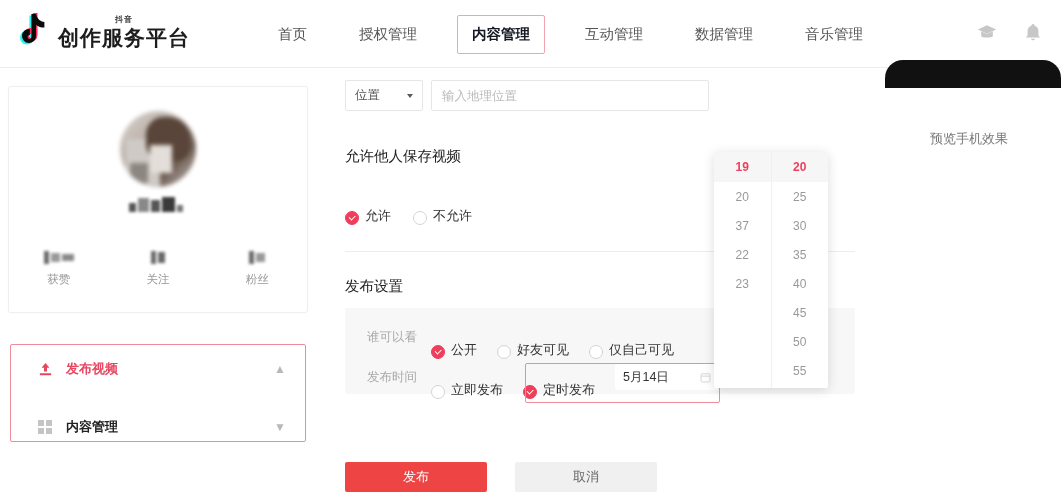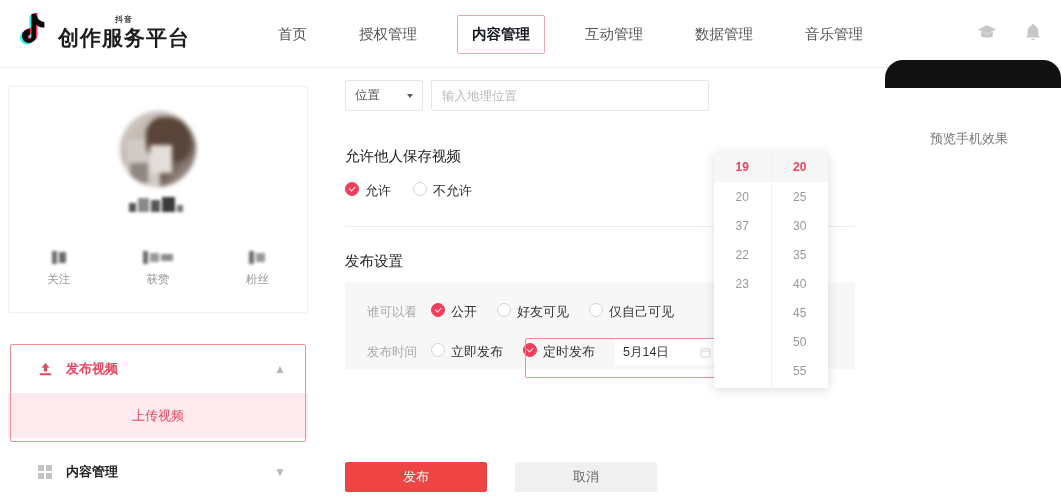--- a/index.html
+++ b/index.html
@@ -205,8 +205,9 @@
   }
   .radio-row { display: flex; align-items: center; }
   .radio {
-    display: flex; align-items: flex-start; cursor: pointer;
+    display: flex; align-items: flex-end; cursor: pointer;
     margin-right: 22px;
+    margin-top: 25px;
   }
   .rb {
     width: 14px; height: 14px; border-radius: 50%;

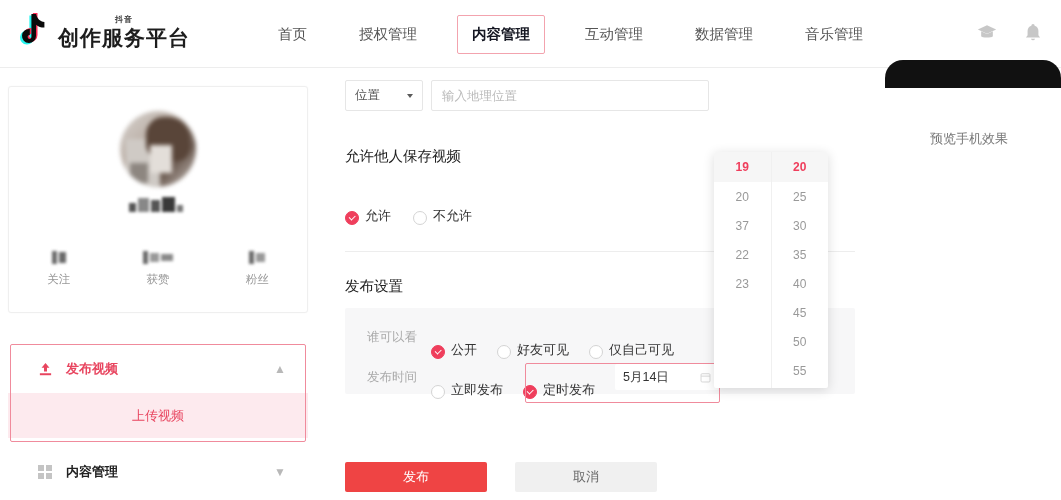--- a/index.html
+++ b/index.html
@@ -392,17 +392,17 @@
       <div class="stat">
         <div class="stat-val">
           <i class="sv-a"></i>
-            <i class="sv-d"></i>
-        </div>
-        <div class="stat-label">关注</div>
-      </div>
-      <div class="stat">
-        <div class="stat-val">
-          <i class="sv-a"></i>
             <i class="sv-b"></i>
             <i class="sv-c"></i>
         </div>
         <div class="stat-label">获赞</div>
+      </div>
+      <div class="stat">
+        <div class="stat-val">
+          <i class="sv-a"></i>
+            <i class="sv-d"></i>
+        </div>
+        <div class="stat-label">关注</div>
       </div>
       <div class="stat">
         <div class="stat-val">

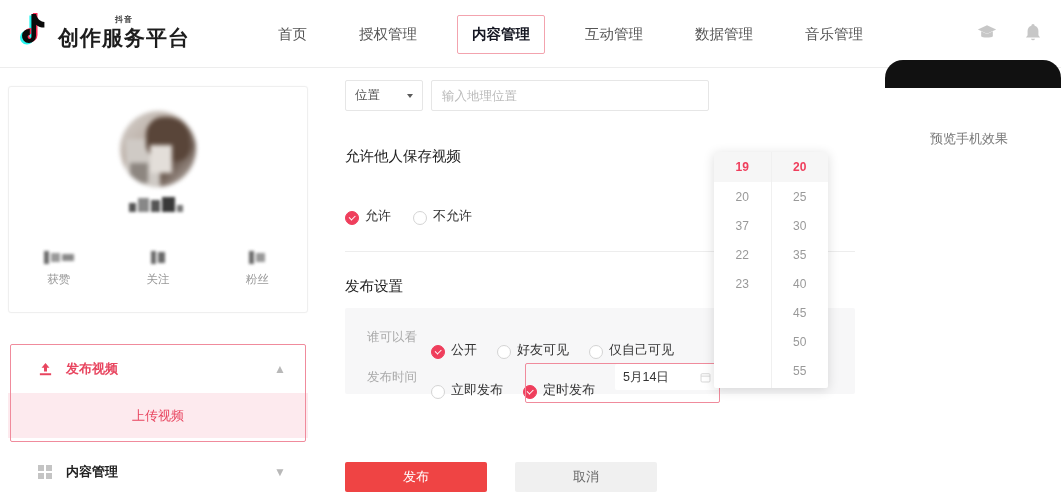--- a/index.html
+++ b/index.html
@@ -424,9 +424,6 @@
       </span>
       <span class="mlabel">发布视频</span>
       <span class="chev">▲</span>
-    </div>
-    <div class="menu-sub">
-      <span>上传视频</span>
     </div>
     <div class="menu-row cm">
       <span class="mi">

